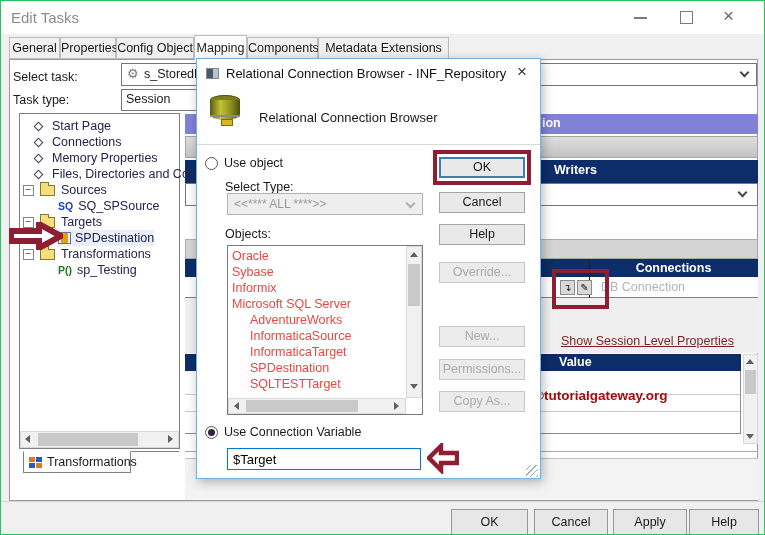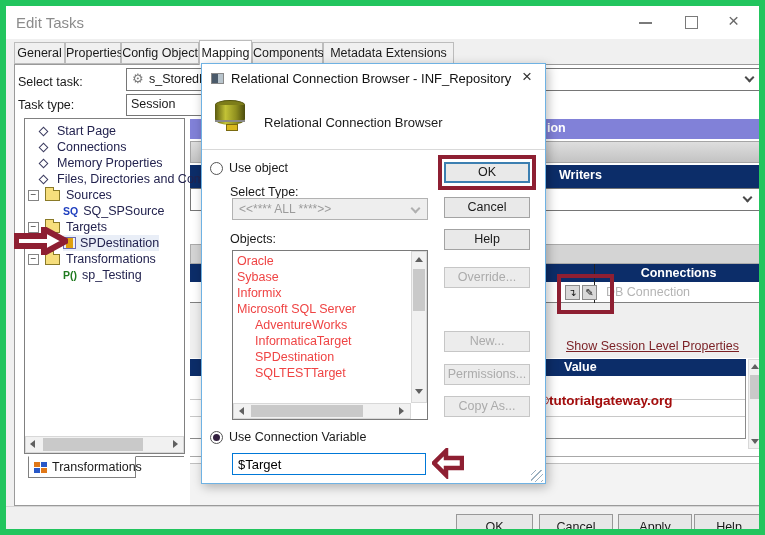--- a/index.html
+++ b/index.html
@@ -5,7 +5,7 @@
   * { margin:0; padding:0; box-sizing:border-box; }
   body { font-family:"Liberation Sans", sans-serif; background:#ffffff; }
   #app { position:relative; width:765px; height:535px; background:#f0f0f0;
-         border:6px solid #22c55e; overflow:hidden; font-size:12.5px; color:#1a1a1a; }
+         border:1px solid #22c55e; overflow:hidden; font-size:12.5px; color:#1a1a1a; }
   .abs { position:absolute; }
 
   

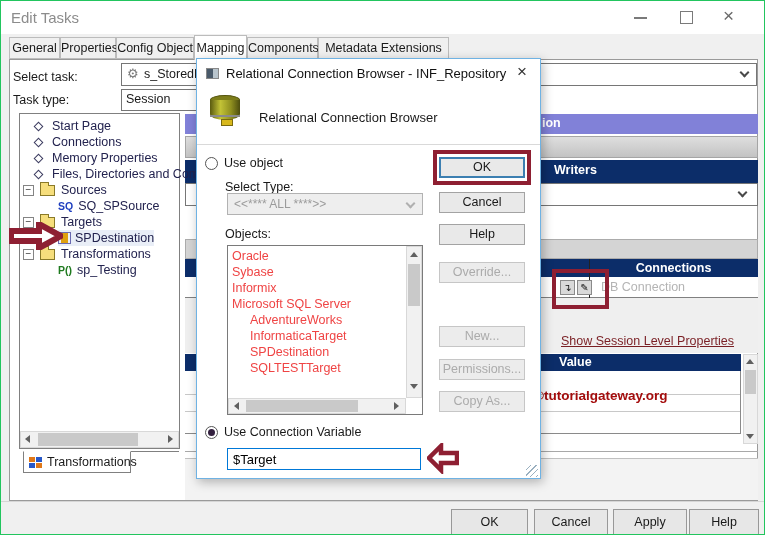--- a/index.html
+++ b/index.html
@@ -283,6 +283,7 @@
         <div class="li">Informix</div>
         <div class="li">Microsoft SQL Server</div>
         <div class="li indent">AdventureWorks</div>
+        <div class="li indent">InformaticaSource</div>
         <div class="li indent">InformaticaTarget</div>
         <div class="li indent">SPDestination</div>
         <div class="li indent">SQLTESTTarget</div>

